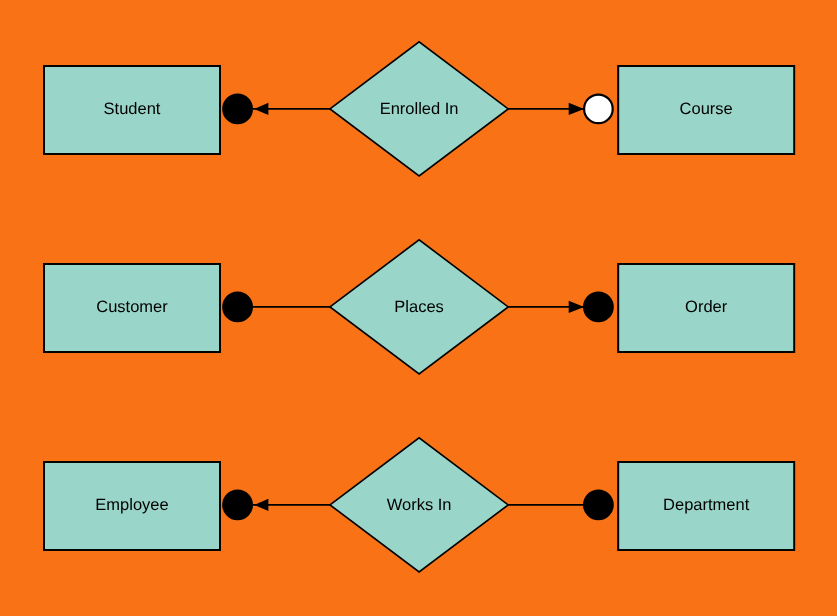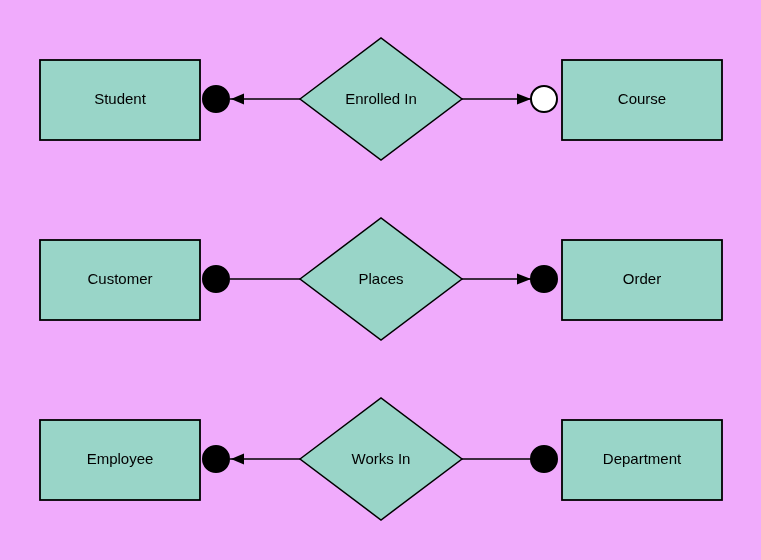--- a/index.html
+++ b/index.html
@@ -15,7 +15,7 @@
     position: relative;
     width: 761px;
     height: 560px;
-    background: #f0abfc;
+    background: #f97316;
   }
   svg { display: block; }
   .entity-rect {

